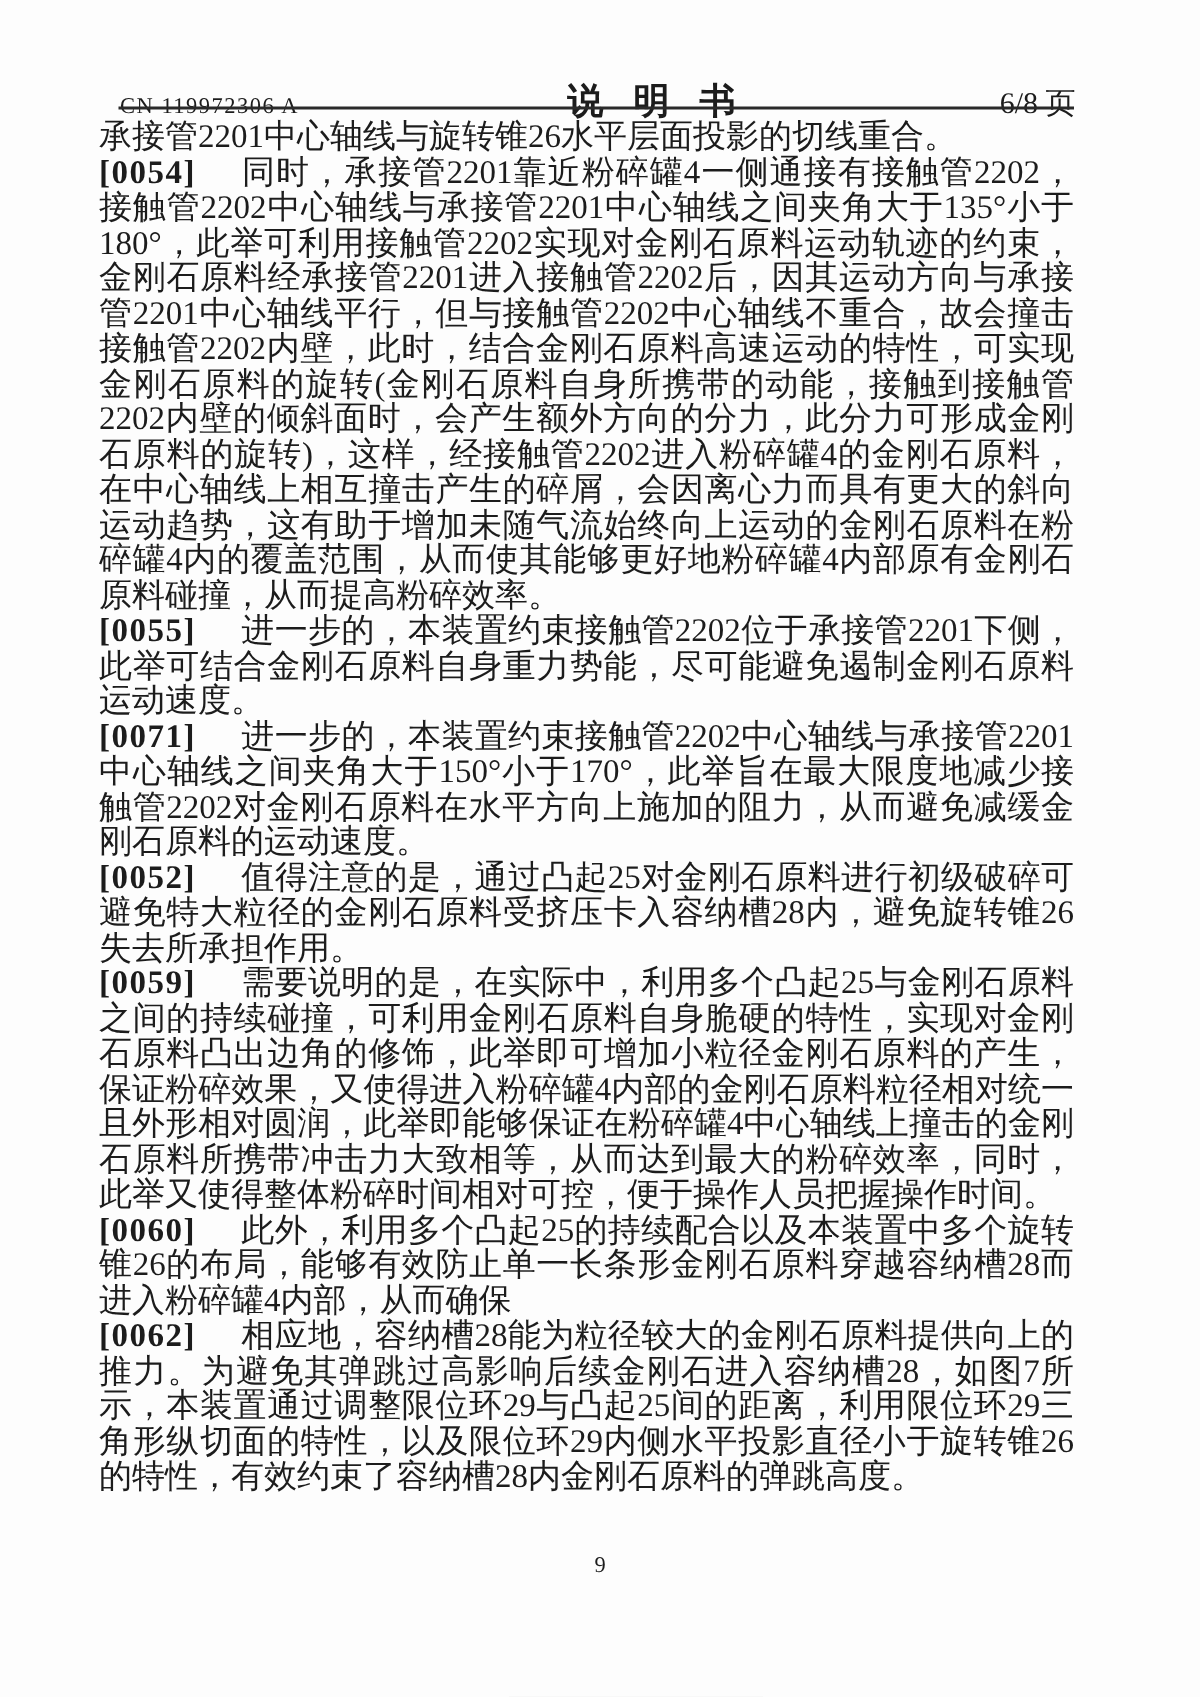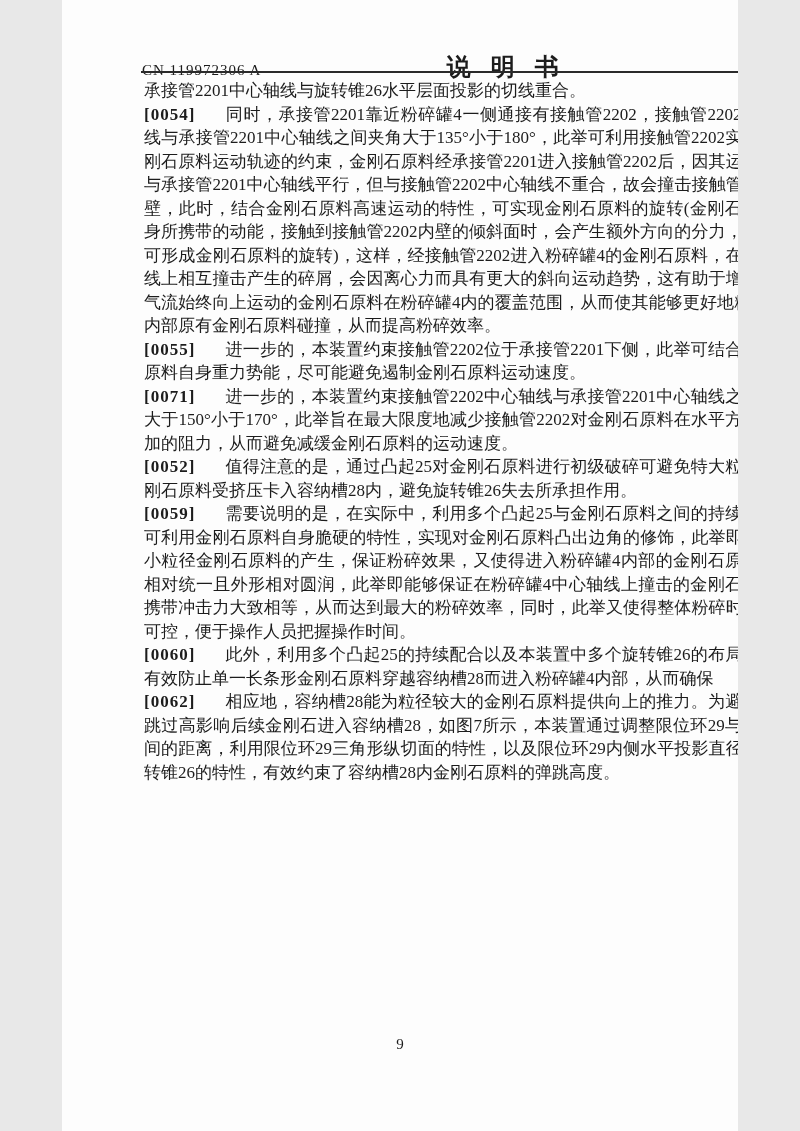--- a/index.html
+++ b/index.html
@@ -6,7 +6,7 @@
   body { background: #e8e8e8; }
   .page {
     position: relative;
-    width: 676px;
+    width: 800px;
     height: 1131px;
     margin: 0 auto;
     background: #fdfdfd;

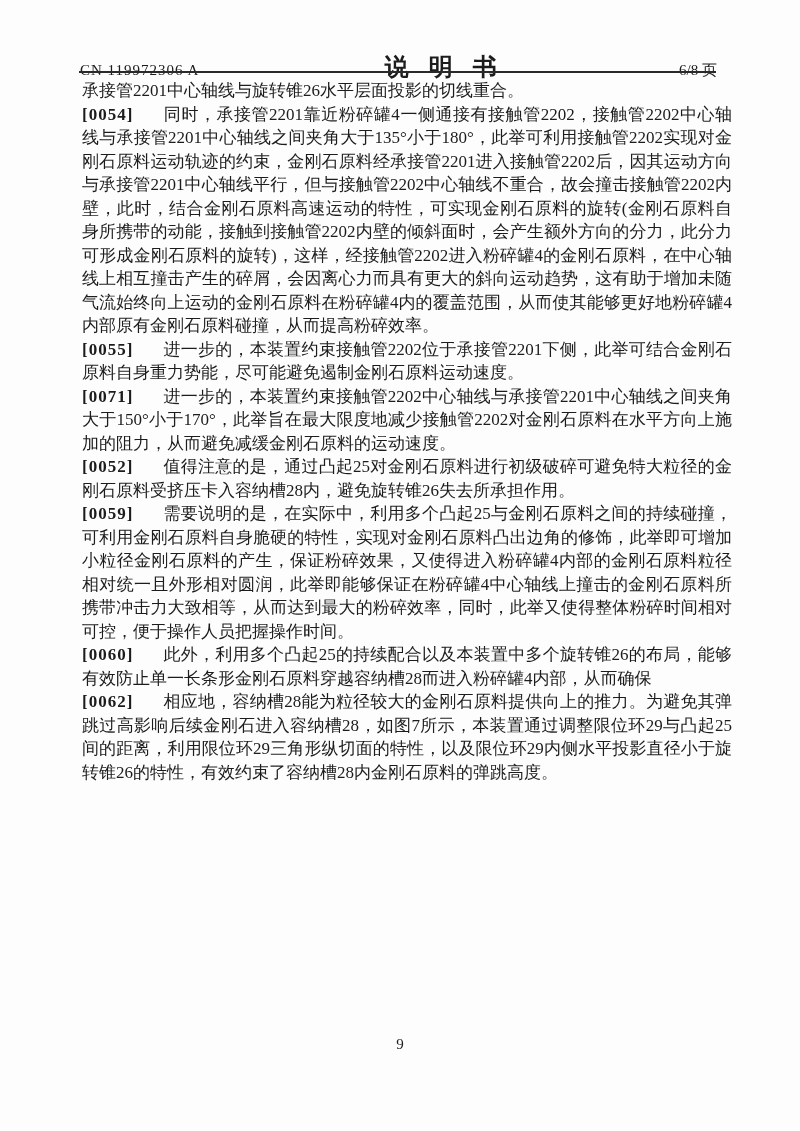--- a/index.html
+++ b/index.html
@@ -38,7 +38,7 @@
     margin-left: 44px;
   }
   .page-indicator {
-    font-size: 15px;
+    font-size: 20px;
     white-space: nowrap;
     margin-left: 41px;
   }

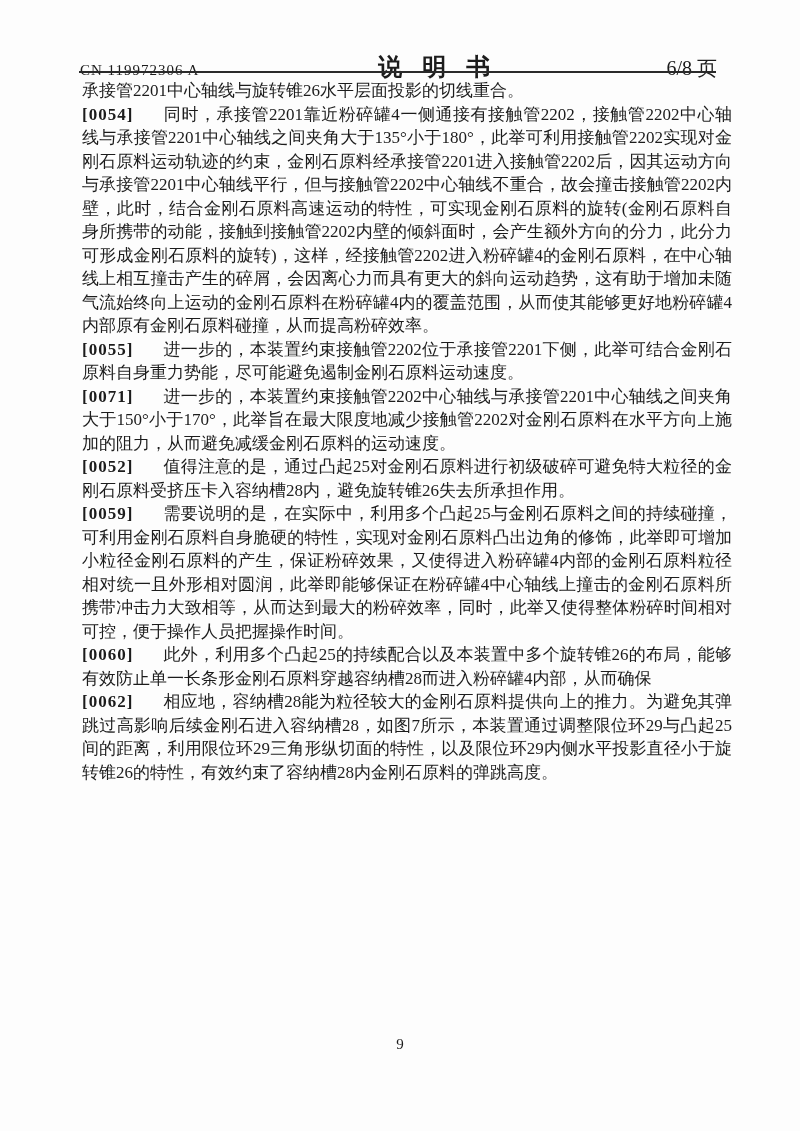--- a/index.html
+++ b/index.html
@@ -53,9 +53,9 @@
   .content {
     position: absolute;
     top: 79px;
-    left: 82px;
+    left: 66px;
     width: 650px;
-    font-size: 17px;
+    font-size: 22px;
     line-height: 23.5px;
     text-align: justify;
     text-justify: inter-ideograph;

